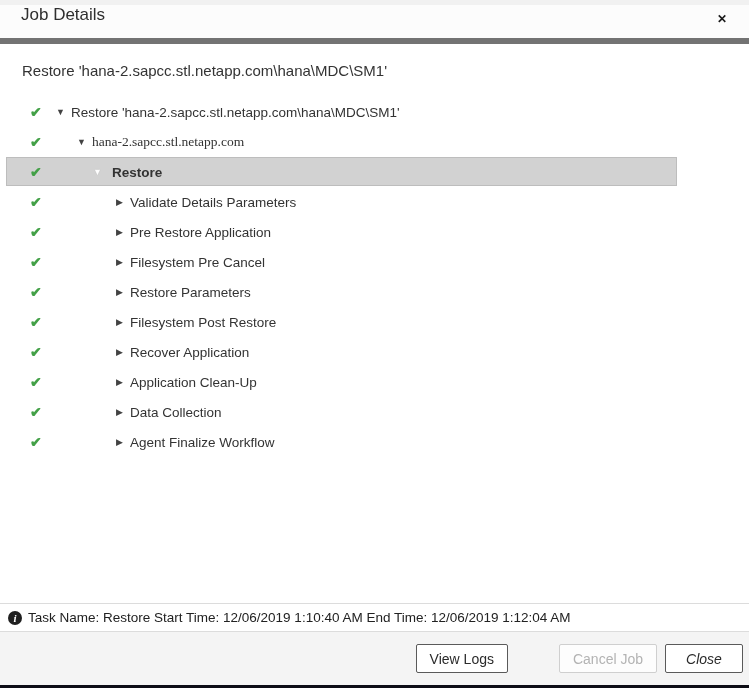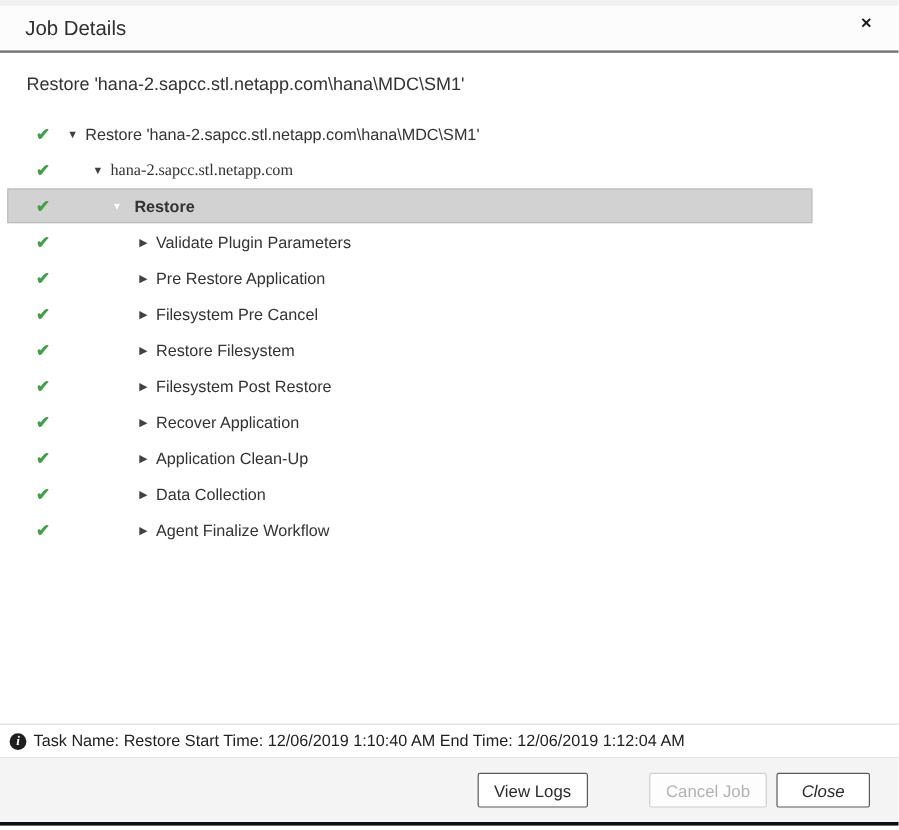--- a/index.html
+++ b/index.html
@@ -12,8 +12,8 @@
   .top-strip { position:absolute; top:0; left:0; width:100%; height:5px; background:#f1f1f1; }
   .titlebar {
     position:absolute; top:5px; left:0; width:100%; height:39px;
-    background:#fcfcfc; border-bottom:2px solid #737373;
-    display:flex; align-items:center; padding:0 21px;
+    background:#fcfcfc; border-bottom:6px solid #737373;
+    display:flex; align-items:flex-start; padding:0 21px;
   }
   .titlebar .title { font-size:17px; color:#2f2f2f; }
   .close-btn {

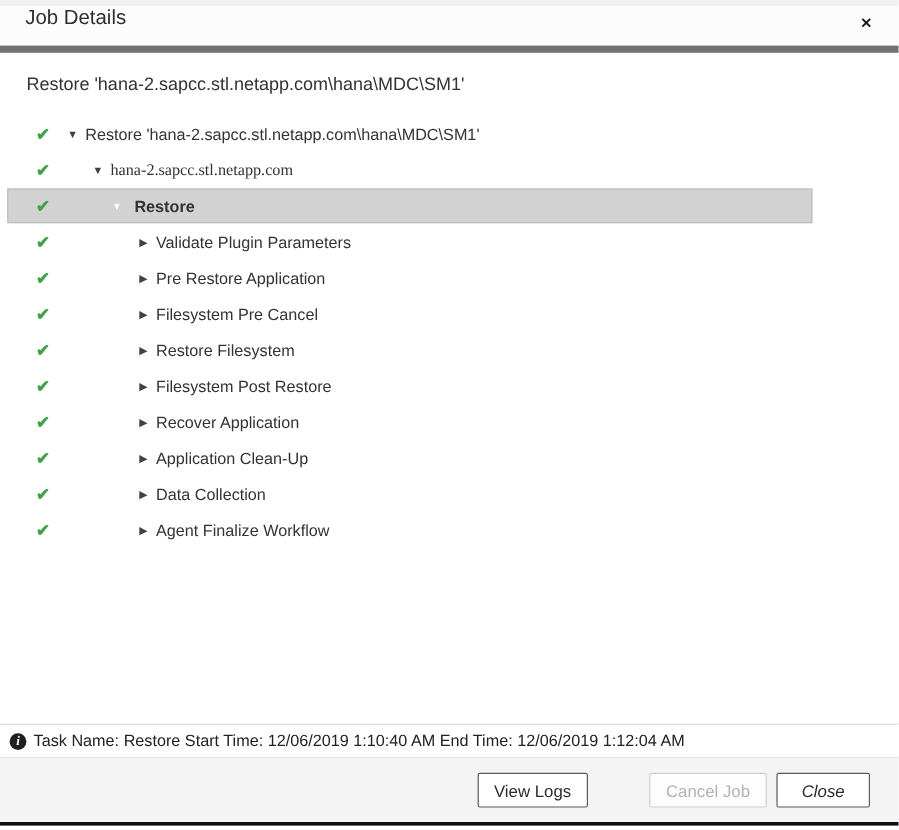--- a/index.html
+++ b/index.html
@@ -113,7 +113,7 @@
 
       <span class="check">✔</span>
       <span class="tw">▶</span>
-      <span class="label">Validate Plugin Parameters</span>
+      <span class="label">Validate Details Parameters</span>
     </div>
 
     <div class="row lv3">

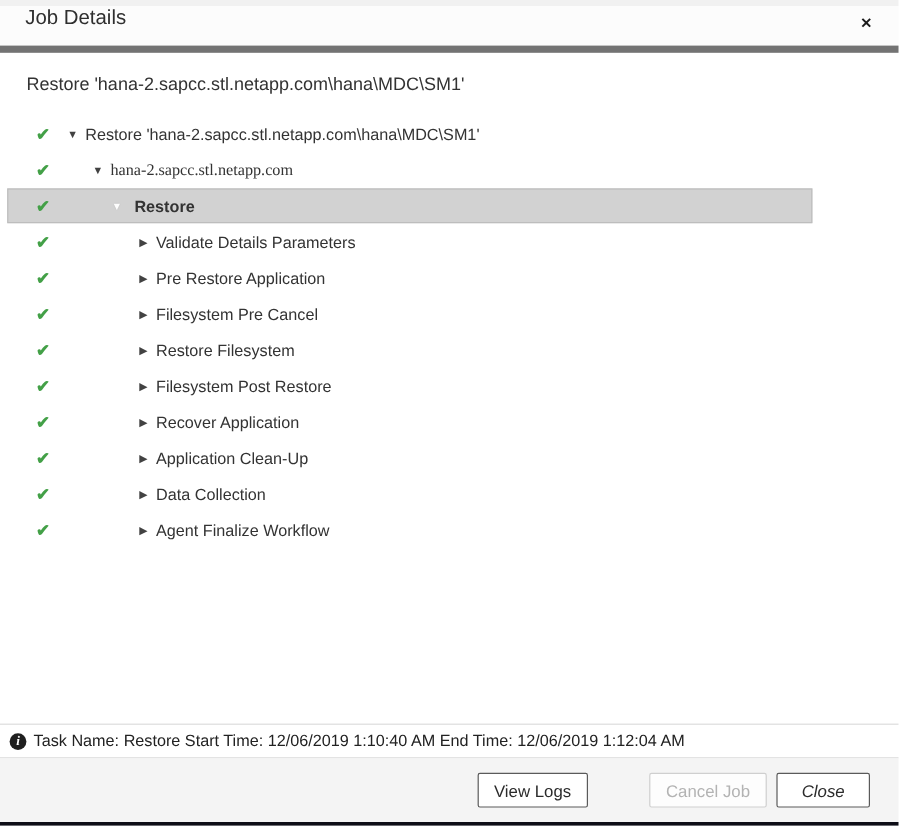--- a/index.html
+++ b/index.html
@@ -134,7 +134,7 @@
 
       <span class="check">✔</span>
       <span class="tw">▶</span>
-      <span class="label">Restore Filesystem</span>
+      <span class="label">Restore Parameters</span>
     </div>
 
     <div class="row lv3">

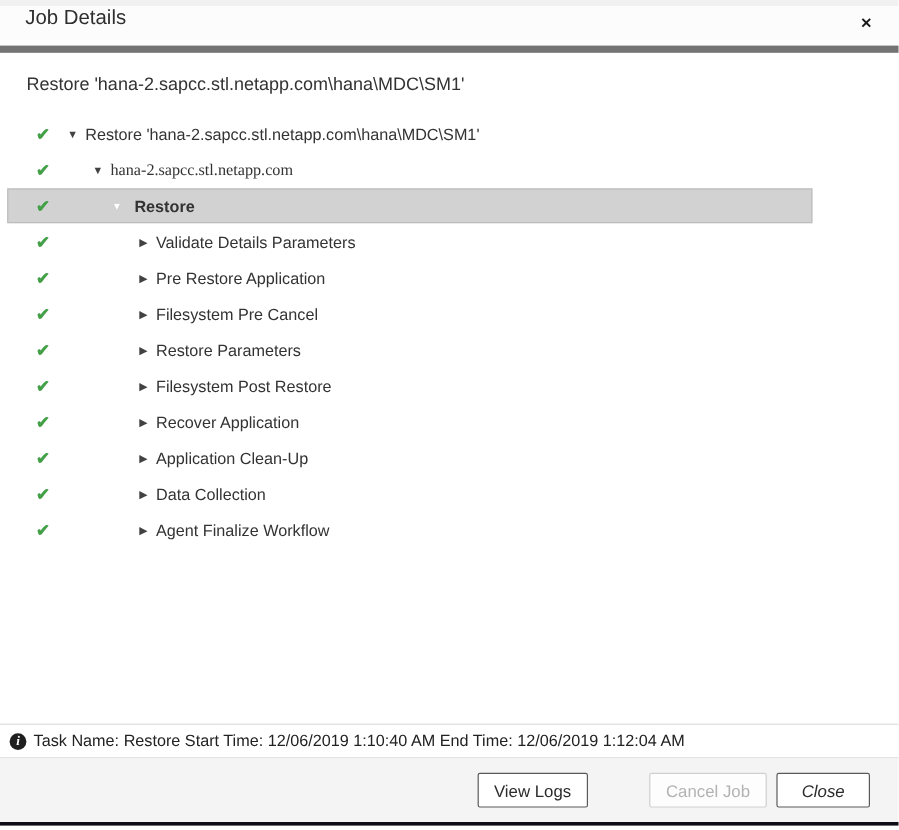--- a/index.html
+++ b/index.html
@@ -61,7 +61,7 @@
   .footer {
     position:absolute; top:632px; left:0; width:100%; height:53px;
     background:#f4f4f4; display:flex; align-items:center; justify-content:flex-end;
-    padding-right:24px; gap:8px;
+    padding-right:6px; gap:8px;
   }
   .btn {
     height:29px; padding:0 13px; background:#fff; border:1px solid #5a5a5a;

